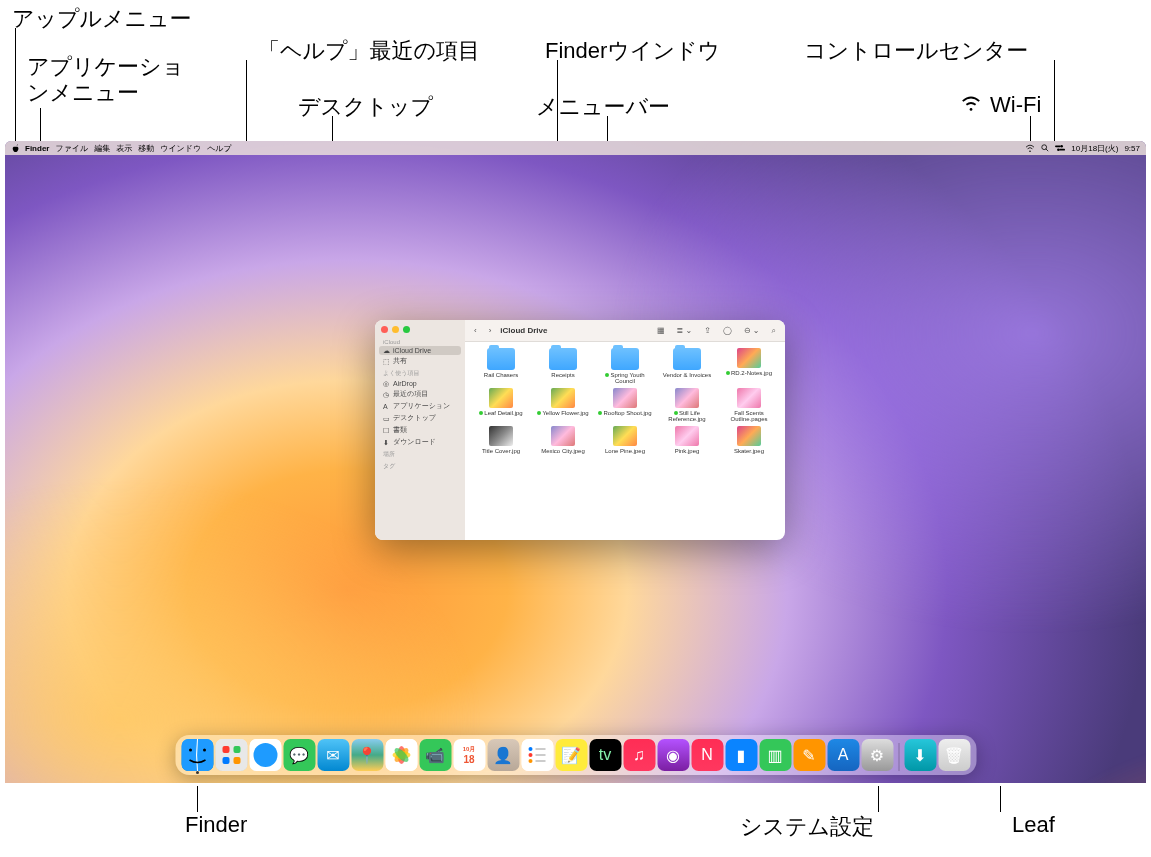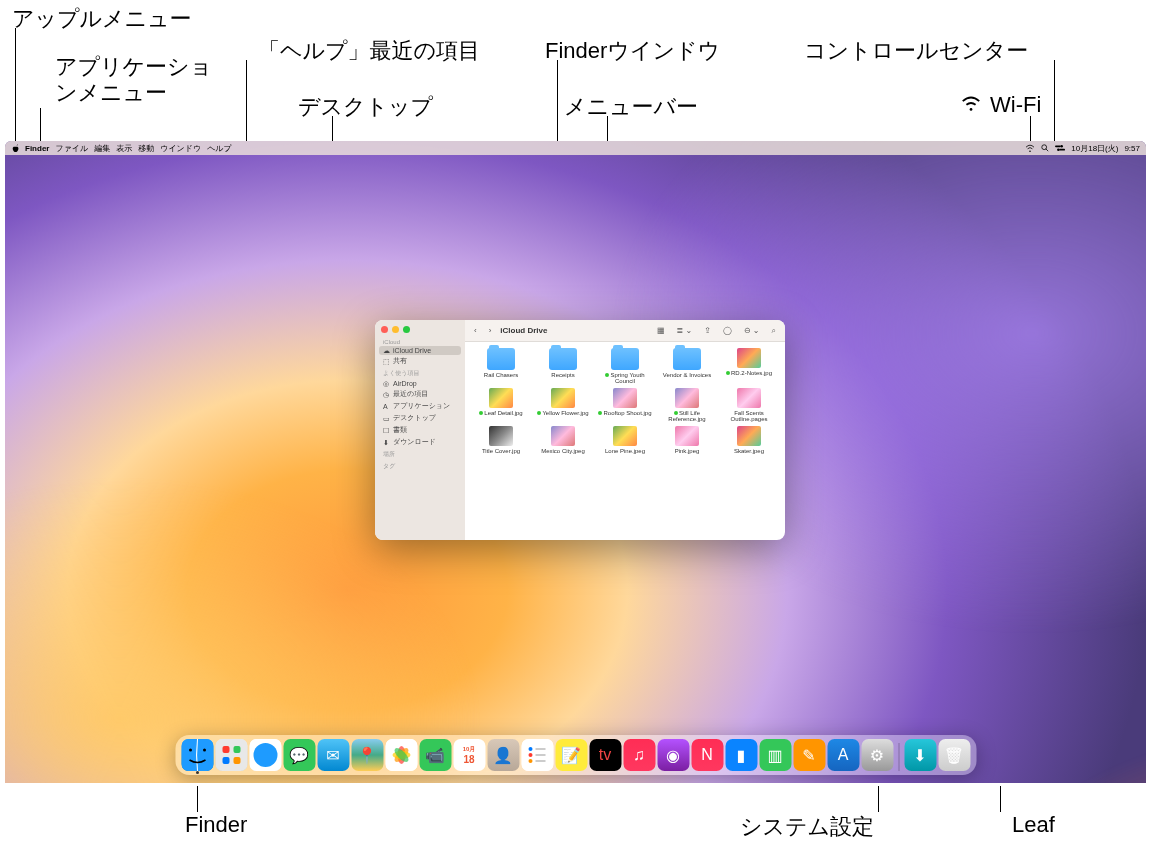--- a/index.html
+++ b/index.html
@@ -95,7 +95,7 @@
 <body>
 
 <div class="callout" style="left:12px; top:4px">アップルメニュー</div>
-<div class="callout" style="left:55px; top:54px; white-space:normal; width:160px; line-height:1.2">アプリケーションメニュー</div>
+<div class="callout" style="left:27px; top:54px; white-space:normal; width:160px; line-height:1.2">アプリケーションメニュー</div>
 <div class="callout" style="left:258px; top:36px">「ヘルプ」最近の項目</div>
 <div class="callout" style="left:298px; top:92px">デスクトップ</div>
 <div class="callout" style="left:545px; top:36px">Finderウインドウ</div>

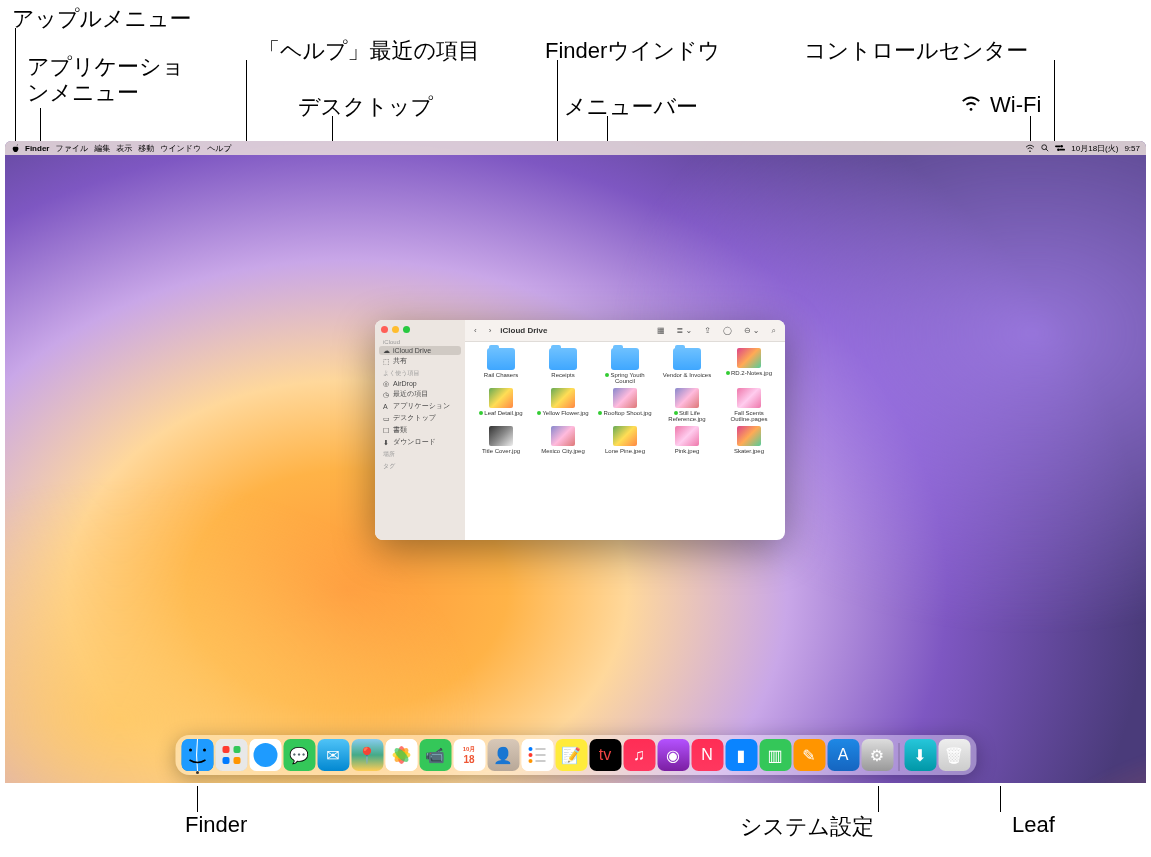--- a/index.html
+++ b/index.html
@@ -99,7 +99,7 @@
 <div class="callout" style="left:258px; top:36px">「ヘルプ」最近の項目</div>
 <div class="callout" style="left:298px; top:92px">デスクトップ</div>
 <div class="callout" style="left:545px; top:36px">Finderウインドウ</div>
-<div class="callout" style="left:564px; top:92px">メニューバー</div>
+<div class="callout" style="left:536px; top:92px">メニューバー</div>
 <div class="callout" style="left:804px; top:36px">コントロールセンター</div>
 <div class="callout" style="left:990px; top:92px">Wi-Fi</div>
 <svg class="wifi-icon-call" style="left:960px; top:94px; width:22px; height:18px" viewBox="0 0 24 18">

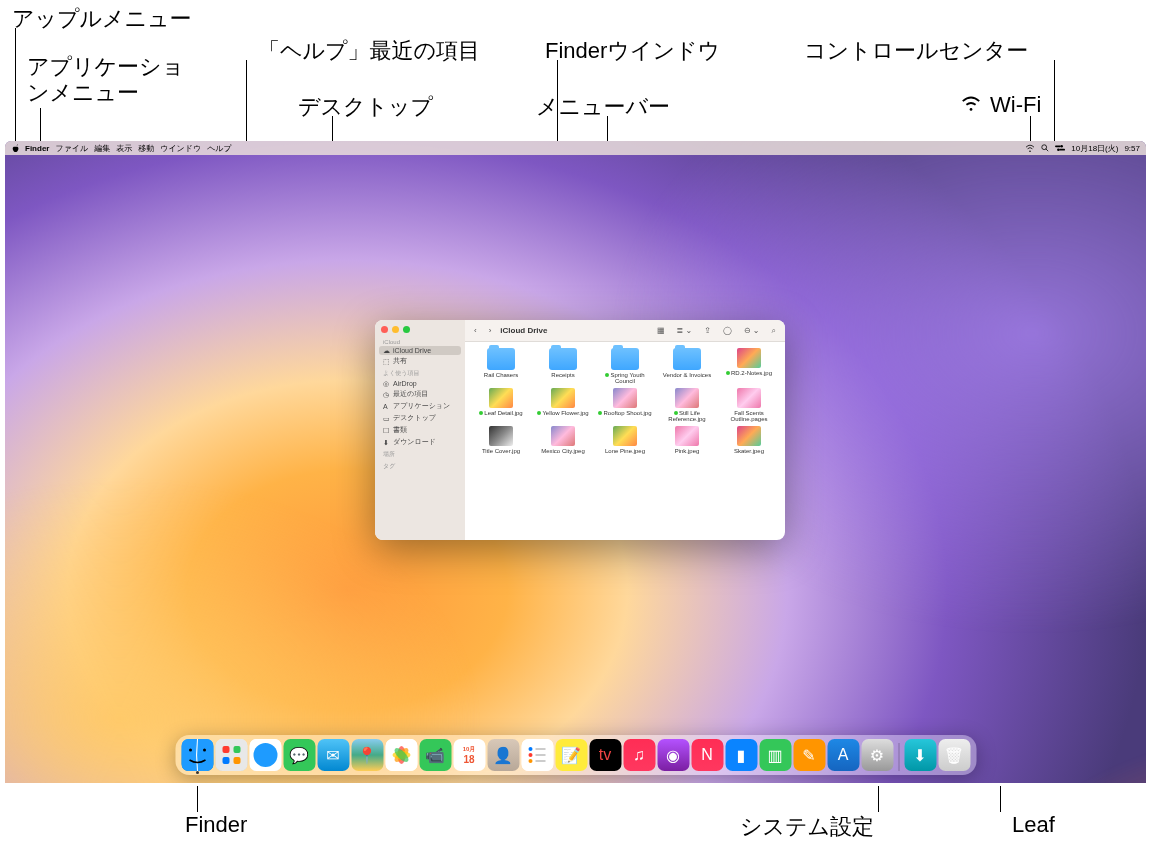--- a/index.html
+++ b/index.html
@@ -341,7 +341,7 @@
           </svg>
         </div>
       <div class="dock-icon di-notes">📝</div>
-      <div class="dock-icon di-tv" style="color:#ef4444">tv</div>
+      <div class="dock-icon di-tv" style="color:#86efac">tv</div>
       <div class="dock-icon di-music">♫</div>
       <div class="dock-icon di-podcasts">◉</div>
       <div class="dock-icon di-news">N</div>

